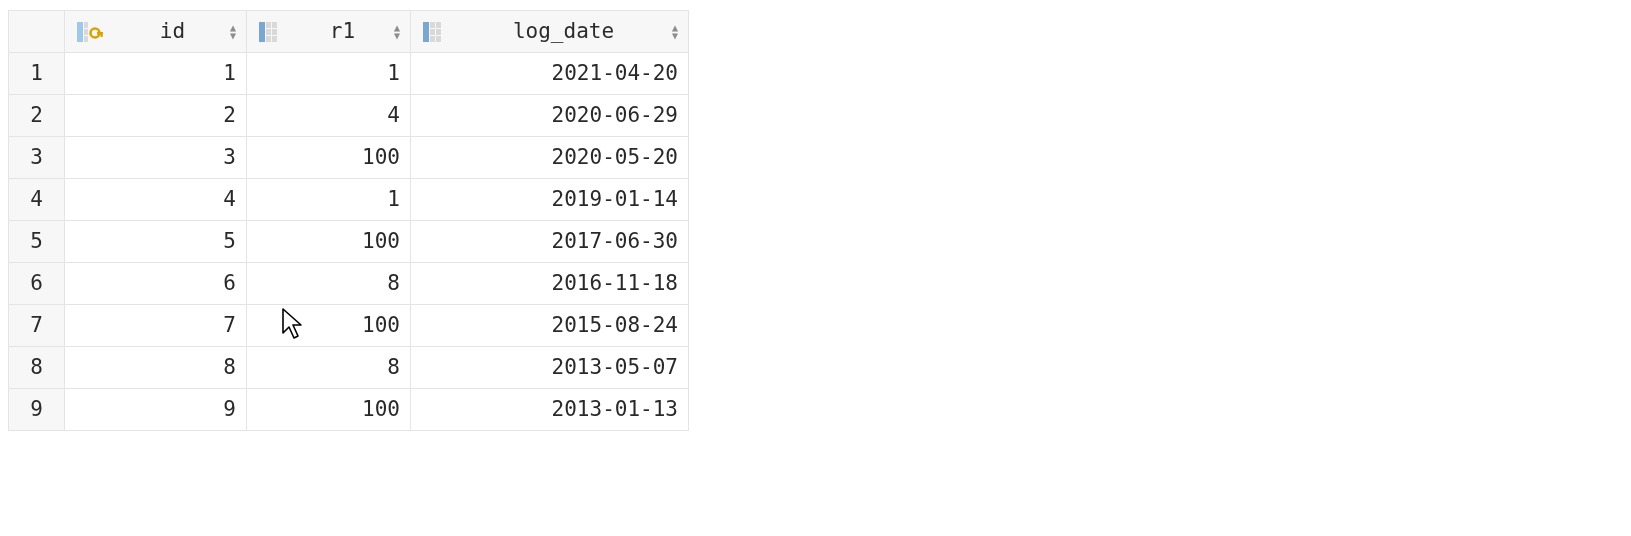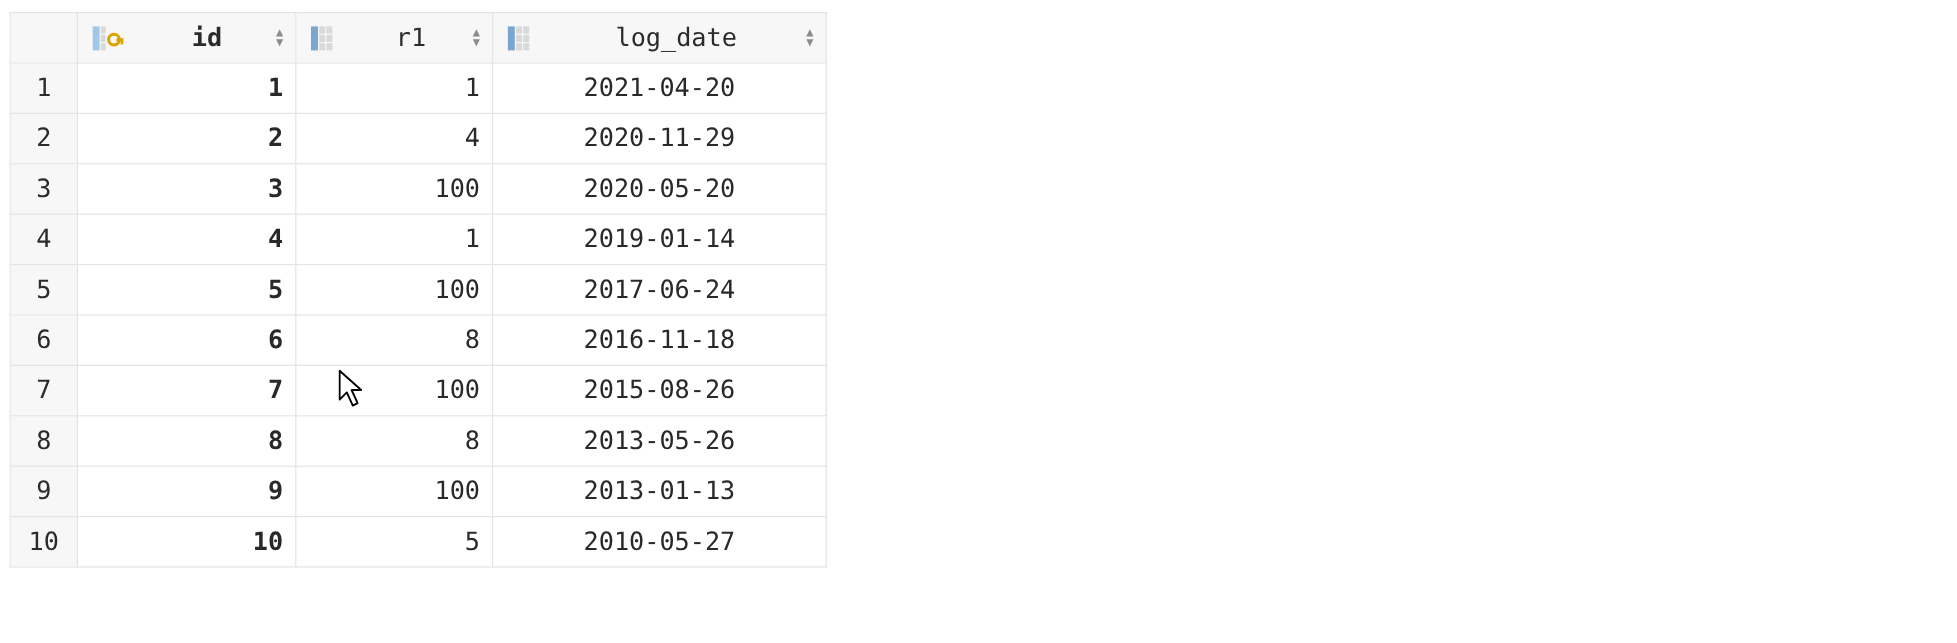--- a/index.html
+++ b/index.html
@@ -41,7 +41,7 @@
 
   
   .col-rownum { width: 56px; text-align: center; padding: 0; }
-  .col-id     { width: 182px; font-weight: bold; }
+  .col-id     { width: 182px; }
   .col-r1     { width: 164px; margin-left: 32px; }
   .col-date   { width: 278px; }
 

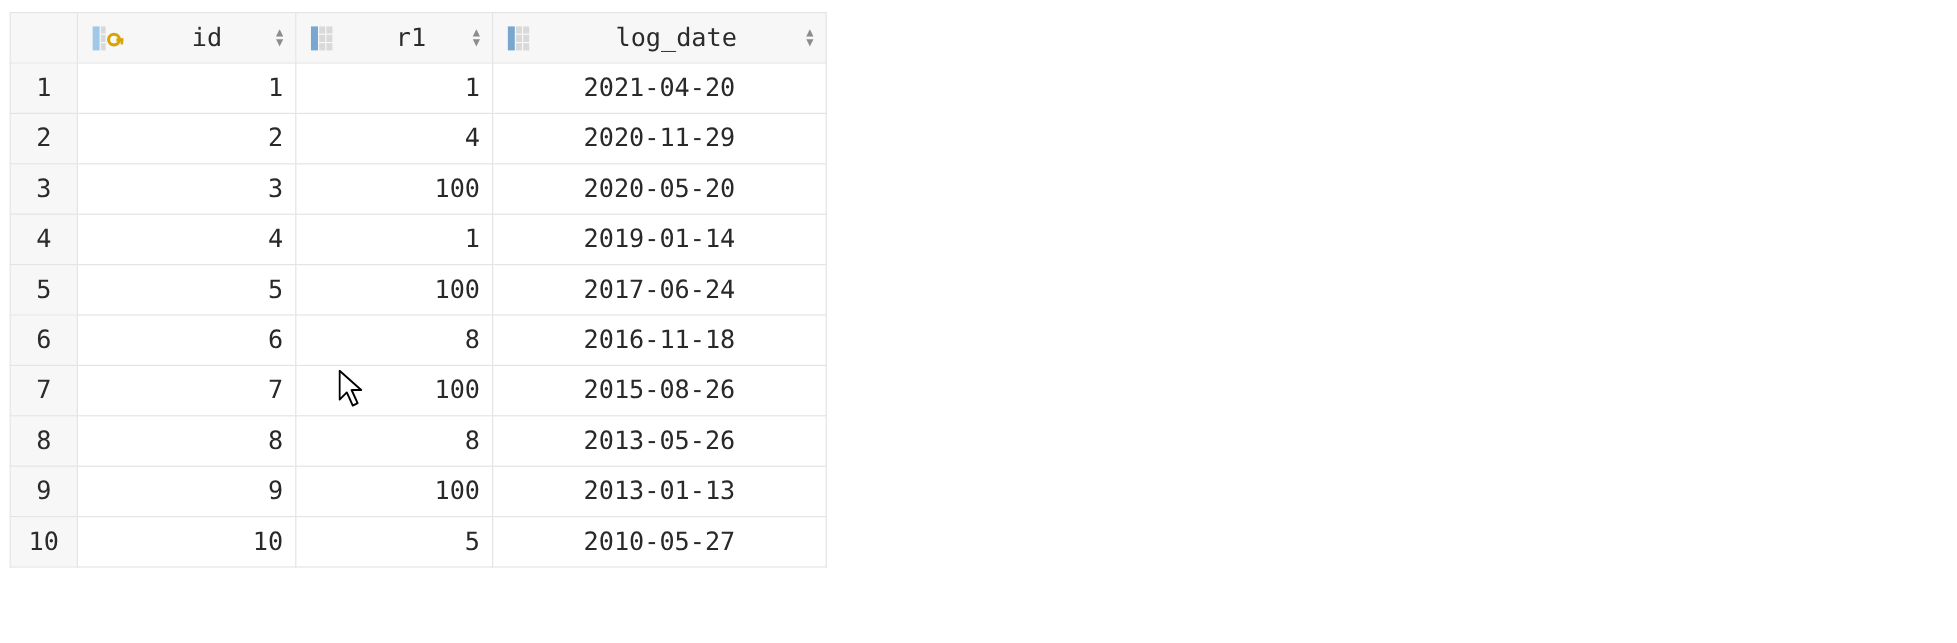--- a/index.html
+++ b/index.html
@@ -46,7 +46,7 @@
   .col-date   { width: 278px; }
 
   .num-right { text-align: right; }
-  .txt-left  { text-align: center; }
+  .txt-left  { text-align: right; }
 
   
   .hdr {

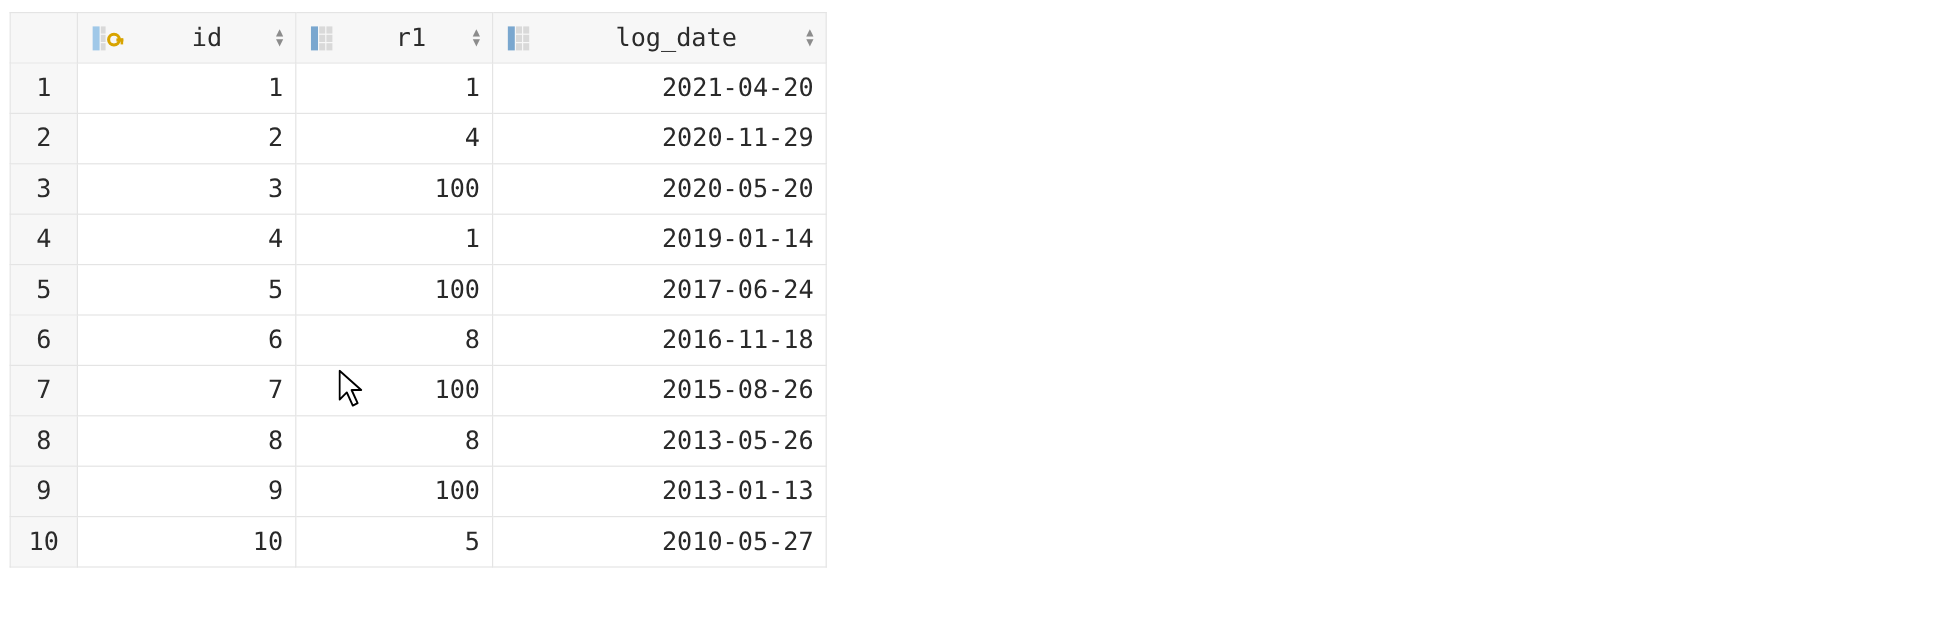--- a/index.html
+++ b/index.html
@@ -186,7 +186,7 @@
       <td class="row-num col-rownum">2</td>
       <td class="col-id num-right">2</td>
       <td class="col-r1 num-right">4</td>
-      <td class="col-date txt-left">2020-11-29</td>
+      <td class="col-date txt-left">2020-06-29</td>
     </tr>
     <tr>
       <td class="row-num col-rownum">3</td>

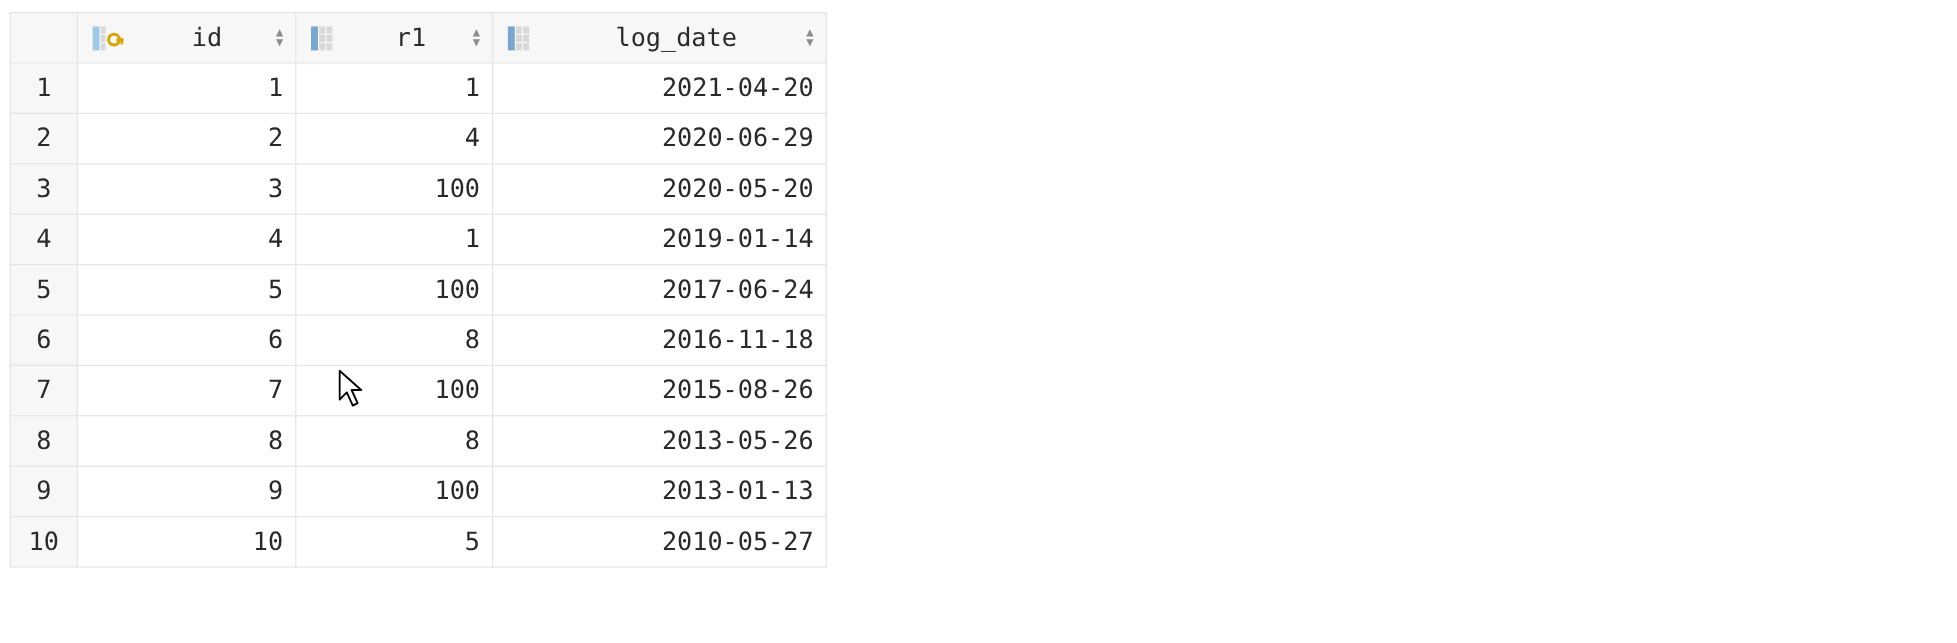--- a/index.html
+++ b/index.html
@@ -204,7 +204,7 @@
       <td class="row-num col-rownum">5</td>
       <td class="col-id num-right">5</td>
       <td class="col-r1 num-right">100</td>
-      <td class="col-date txt-left">2017-06-24</td>
+      <td class="col-date txt-left">2017-06-30</td>
     </tr>
     <tr>
       <td class="row-num col-rownum">6</td>

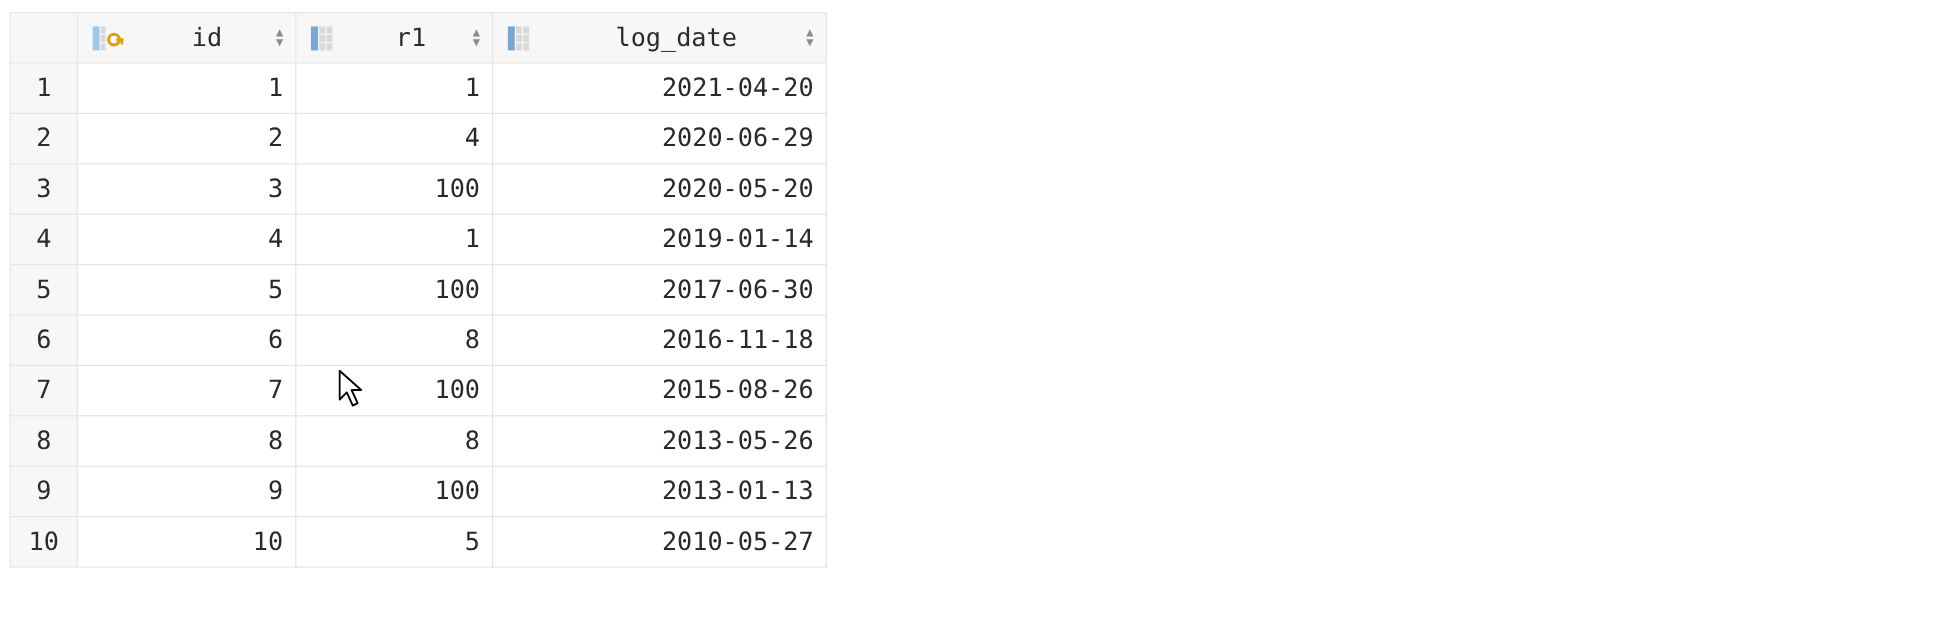--- a/index.html
+++ b/index.html
@@ -216,7 +216,7 @@
       <td class="row-num col-rownum">7</td>
       <td class="col-id num-right">7</td>
       <td class="col-r1 num-right">100</td>
-      <td class="col-date txt-left">2015-08-26</td>
+      <td class="col-date txt-left">2015-08-24</td>
     </tr>
     <tr>
       <td class="row-num col-rownum">8</td>

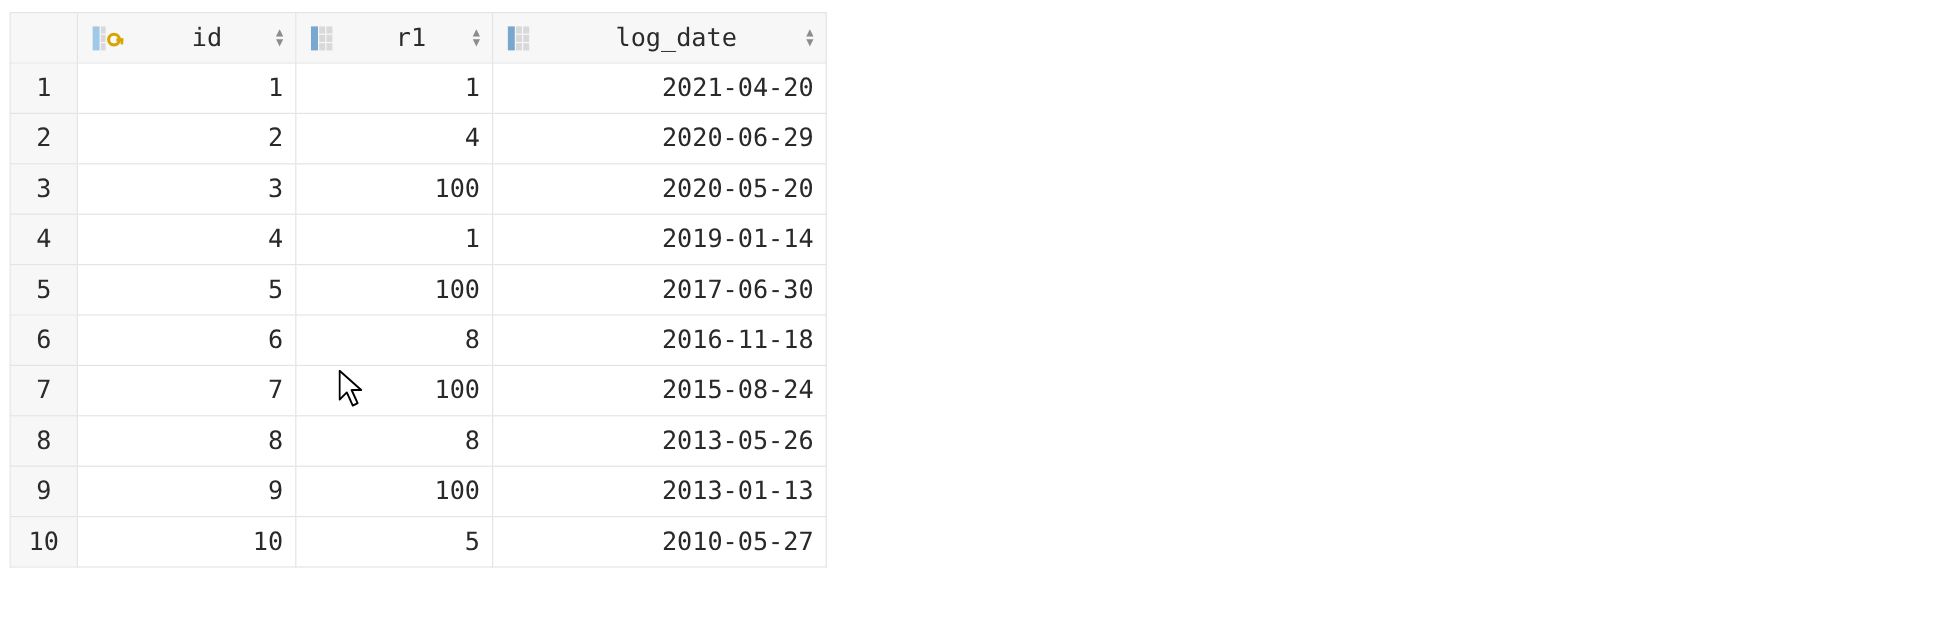--- a/index.html
+++ b/index.html
@@ -222,7 +222,7 @@
       <td class="row-num col-rownum">8</td>
       <td class="col-id num-right">8</td>
       <td class="col-r1 num-right">8</td>
-      <td class="col-date txt-left">2013-05-26</td>
+      <td class="col-date txt-left">2013-05-07</td>
     </tr>
     <tr>
       <td class="row-num col-rownum">9</td>

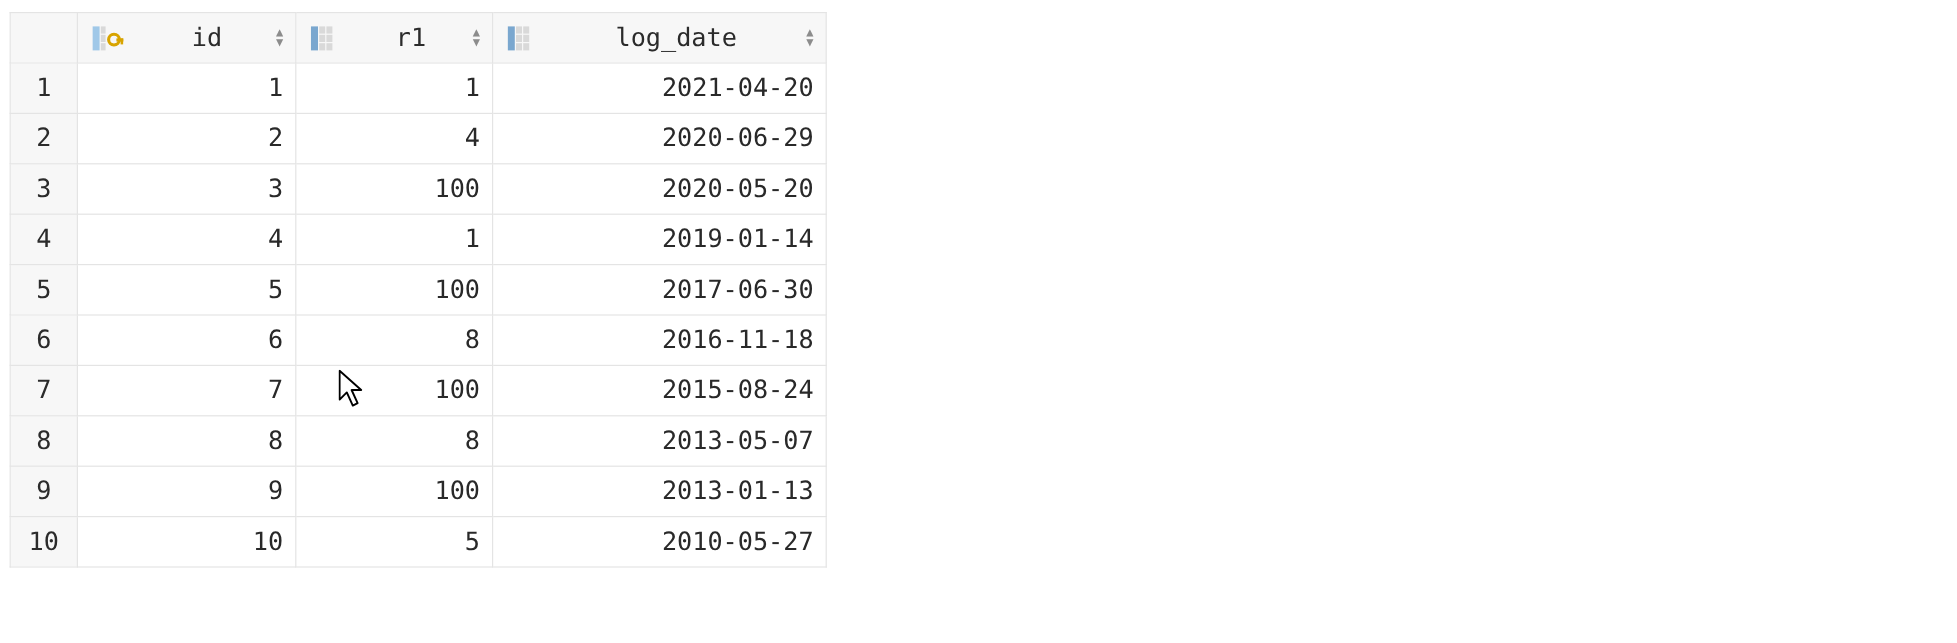--- a/index.html
+++ b/index.html
@@ -230,12 +230,6 @@
       <td class="col-r1 num-right">100</td>
       <td class="col-date txt-left">2013-01-13</td>
     </tr>
-    <tr>
-      <td class="row-num col-rownum">10</td>
-      <td class="col-id num-right">10</td>
-      <td class="col-r1 num-right">5</td>
-      <td class="col-date txt-left">2010-05-27</td>
-    </tr>
   </tbody>
 </table>
 </div>

